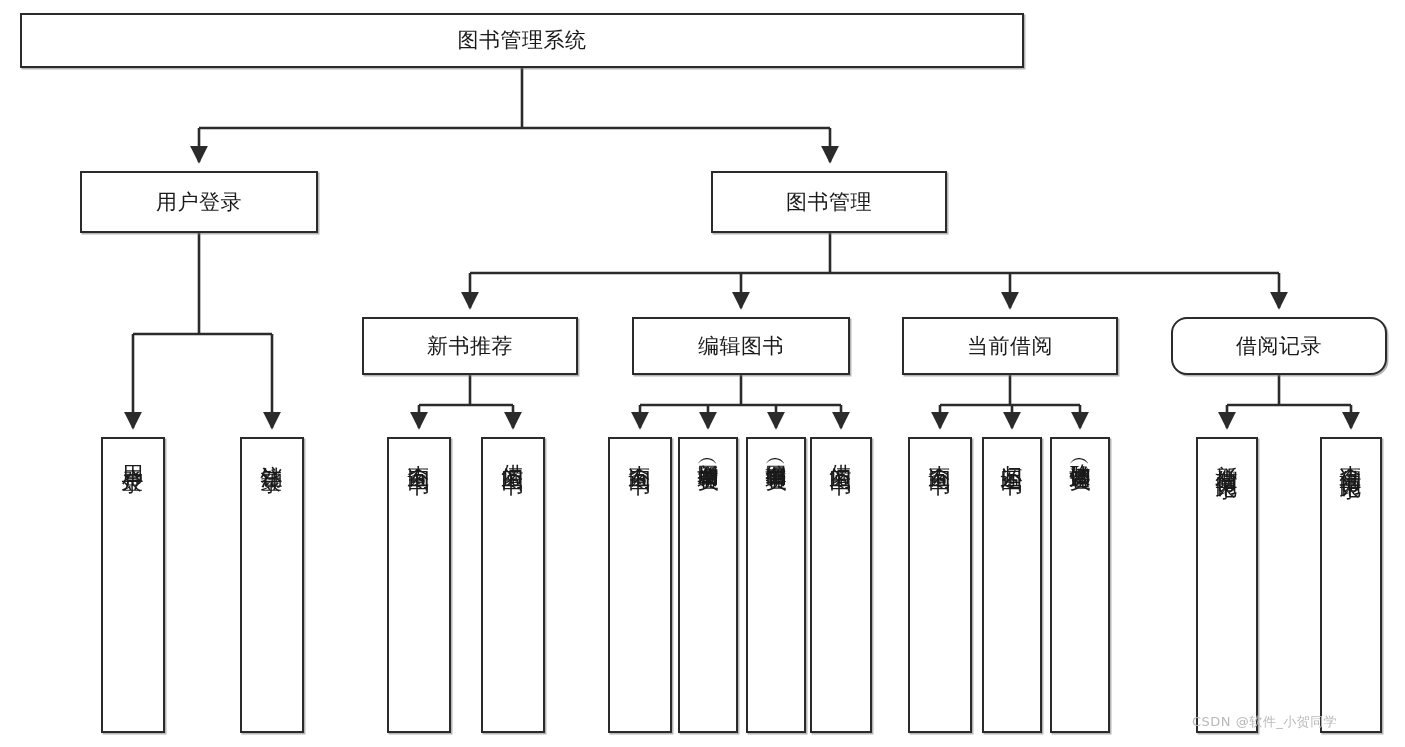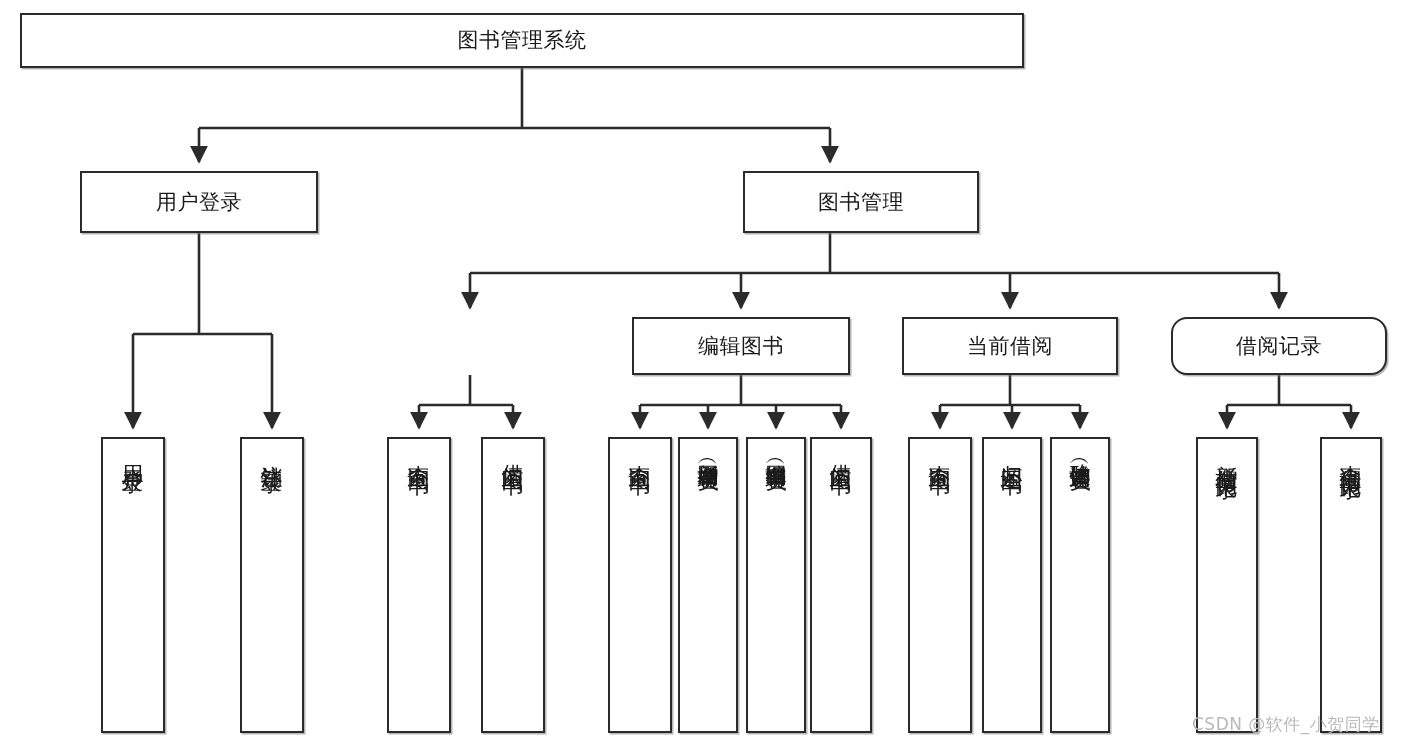--- a/index.html
+++ b/index.html
@@ -141,7 +141,7 @@
   <div class="node h" style="left:80px; top:171px; width:238px; height:62px;">
     <span class="label">用户登录</span>
   </div>
-  <div class="node h" style="left:711px; top:171px; width:236px; height:62px;margin-left:32px;">
+  <div class="node h" style="left:711px; top:171px; width:236px; height:62px;">
     <span class="label">图书管理</span>
   </div>
 

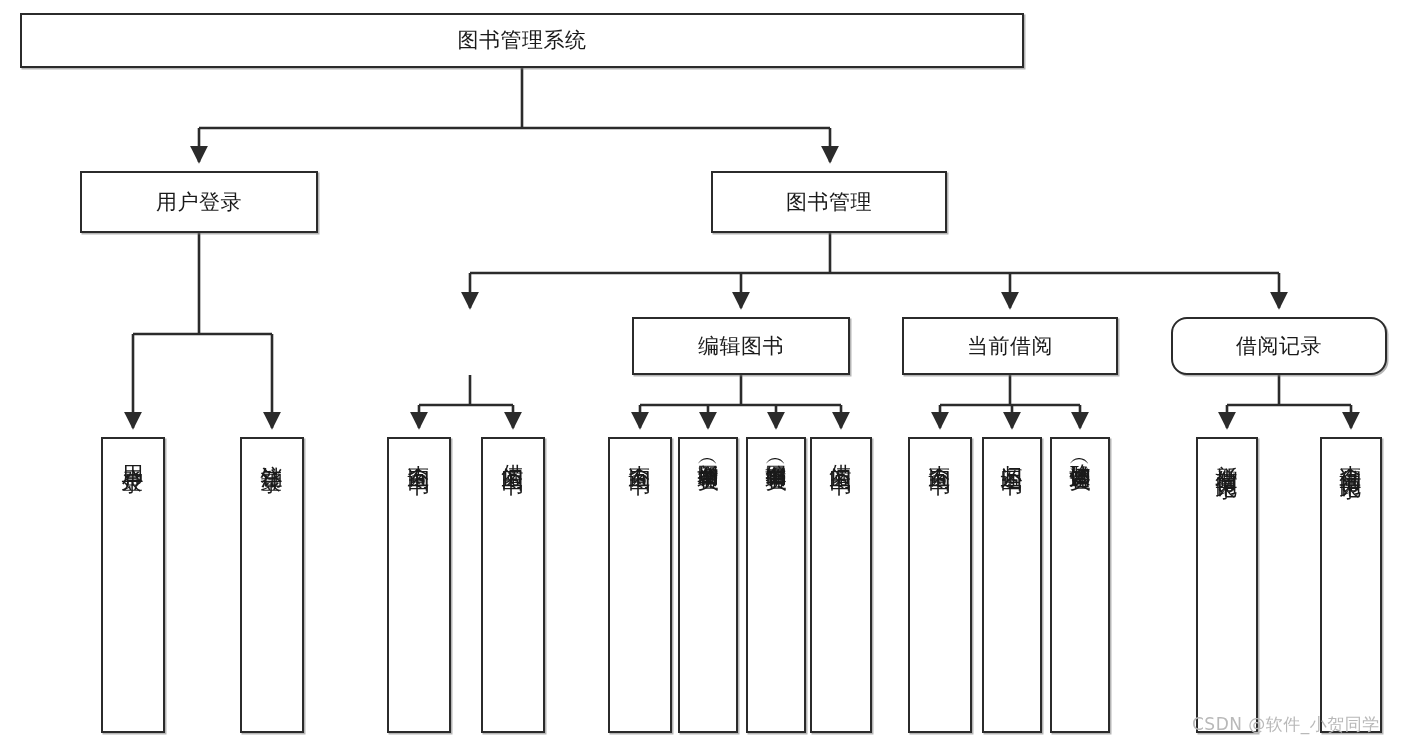--- a/index.html
+++ b/index.html
@@ -145,6 +145,9 @@
     <span class="label">图书管理</span>
   </div>
 
+  <div class="node h" style="left:362px; top:317px; width:216px; height:58px;">
+    <span class="label">新书推荐</span>
+  </div>
   <div class="node h" style="left:632px; top:317px; width:218px; height:58px;">
     <span class="label">编辑图书</span>
   </div>

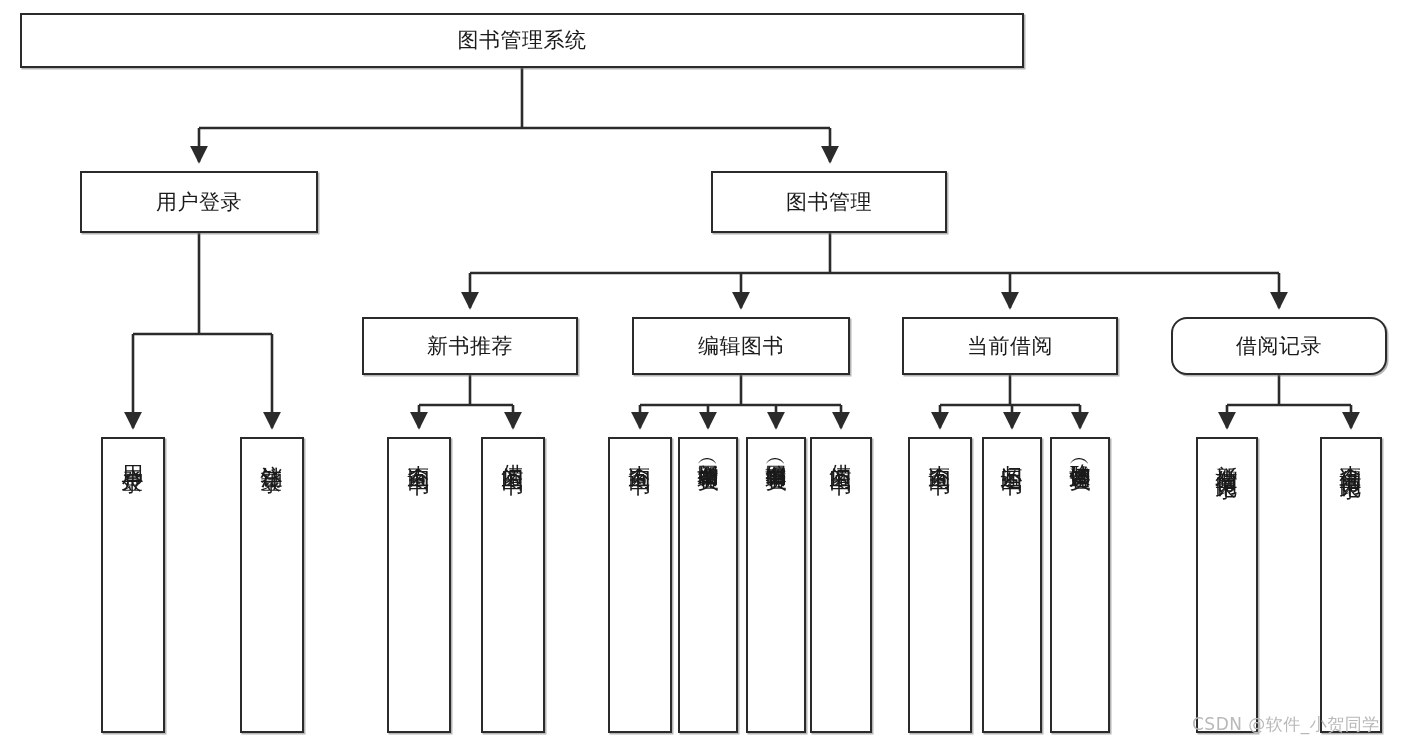--- a/index.html
+++ b/index.html
@@ -72,7 +72,7 @@
     position: absolute;
     left: 1192px;
     top: 713px;
-    font-size: 17px;
+    font-size: 13px;
     color: #b9b9b9;
     white-space: nowrap;
     letter-spacing: 0.5px;

